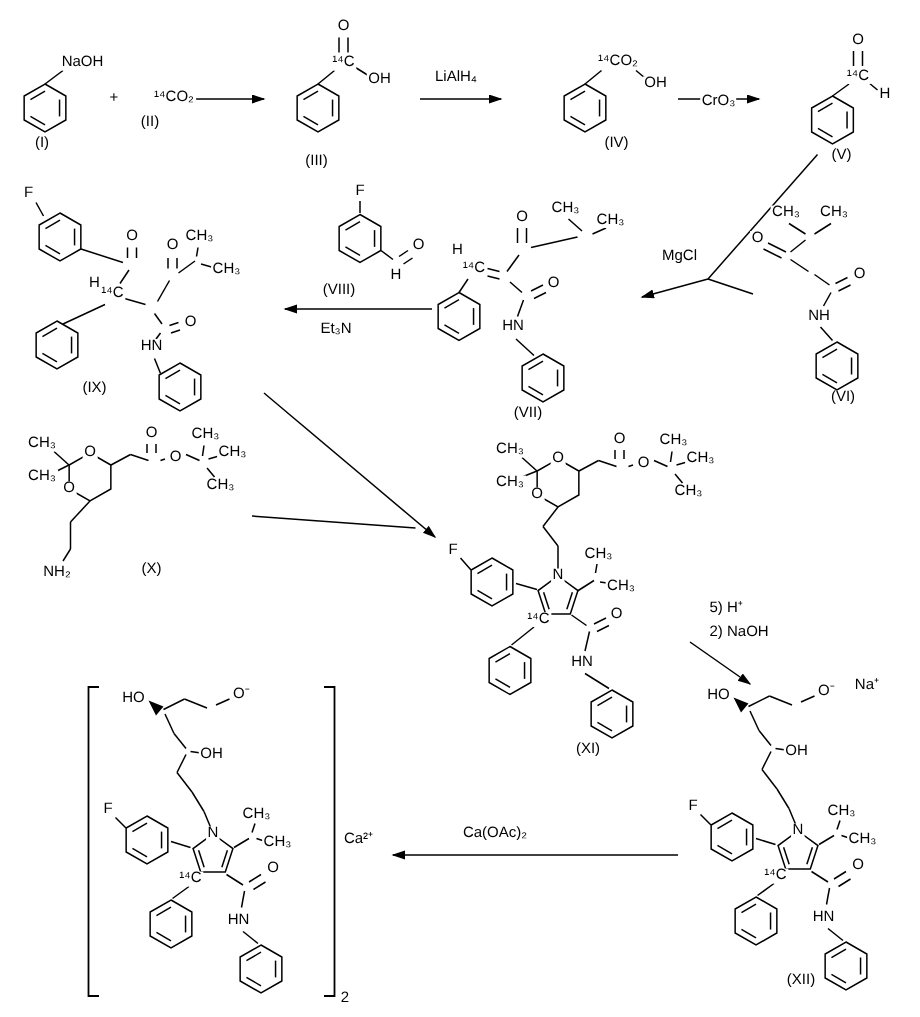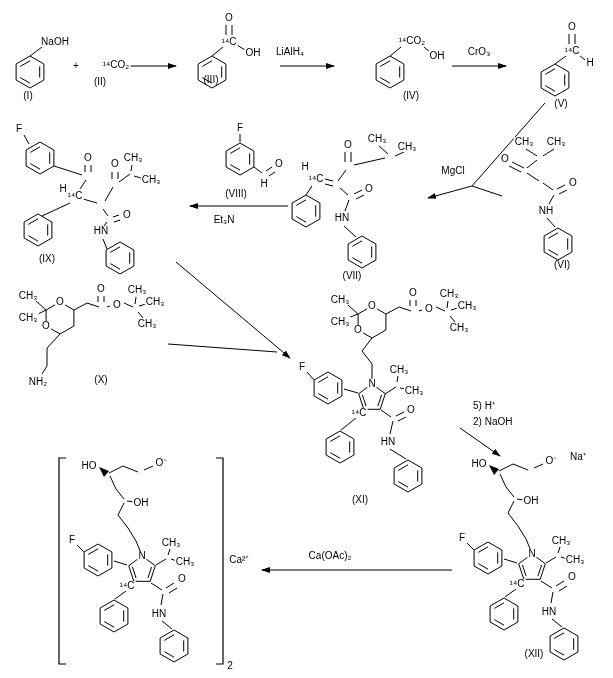--- a/index.html
+++ b/index.html
@@ -271,7 +271,7 @@
     <span class="lbl" style="left:253px;top:53px">OH</span>
     <span class="lbl num" style="left:211px;top:80px">(III)</span>
   </div>
-  <span class="lbl" style="left:290px;top:52px">LiAlH₄</span>
+  <span class="lbl" style="left:304px;top:52px">LiAlH₄</span>
   <div>
     <span class="lbl" style="left:412px;top:41px">¹⁴CO₂</span>
     <span class="lbl" style="left:437px;top:56px">OH</span>

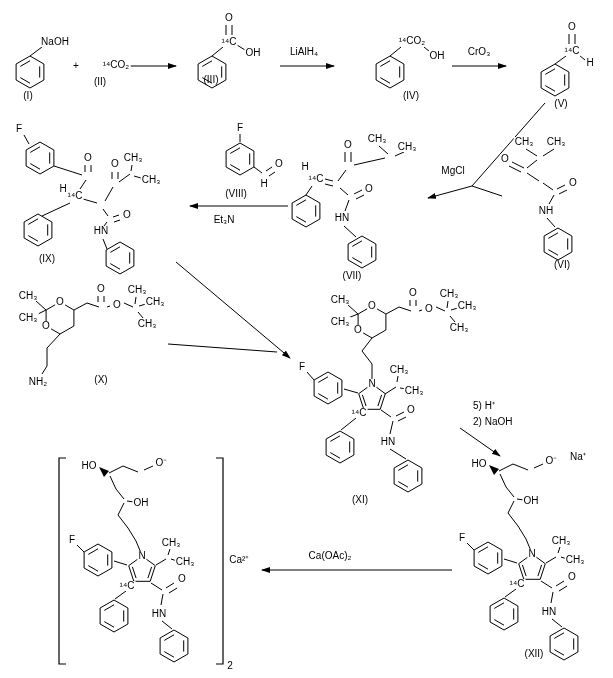--- a/index.html
+++ b/index.html
@@ -277,7 +277,7 @@
     <span class="lbl" style="left:437px;top:56px">OH</span>
     <span class="lbl num" style="left:411px;top:96px">(IV)</span>
   </div>
-  <span class="lbl" style="left:479px;top:52px">CrO₃</span>
+  <span class="lbl" style="left:479px;top:68px">CrO₃</span>
   <div>
     <span class="lbl" style="left:572px;top:27px">O</span>
     <span class="lbl" style="left:572px;top:51px">¹⁴C</span>

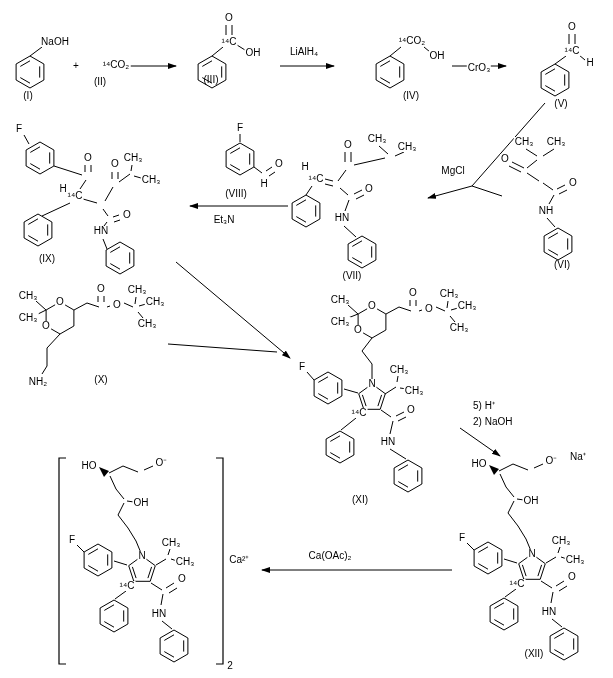--- a/index.html
+++ b/index.html
@@ -269,7 +269,7 @@
     <span class="lbl" style="left:229px;top:18px">O</span>
     <span class="lbl" style="left:229px;top:42px">¹⁴C</span>
     <span class="lbl" style="left:253px;top:53px">OH</span>
-    <span class="lbl num" style="left:211px;top:80px">(III)</span>
+    <span class="lbl num" style="left:211px;top:108px">(III)</span>
   </div>
   <span class="lbl" style="left:304px;top:52px">LiAlH₄</span>
   <div>

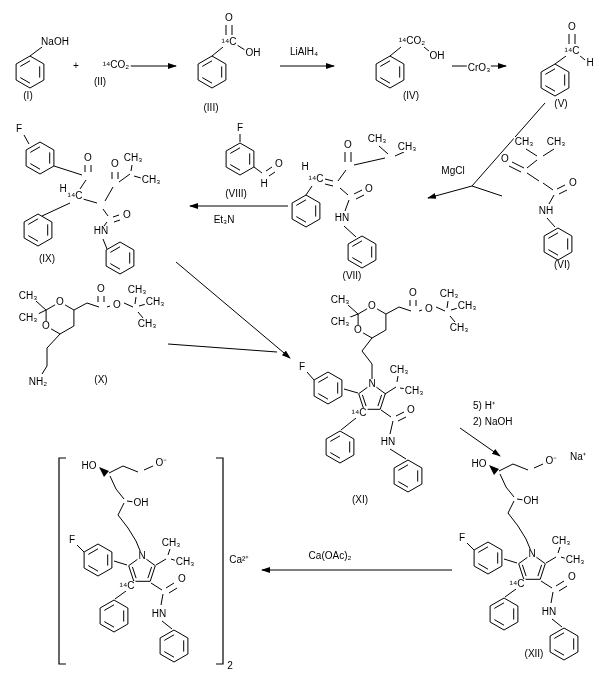--- a/index.html
+++ b/index.html
@@ -307,7 +307,7 @@
     <span class="lbl" style="left:240px;top:128px">F</span>
     <span class="lbl" style="left:279px;top:164px">O</span>
     <span class="lbl" style="left:264px;top:184px">H</span>
-    <span class="lbl num" style="left:236px;top:194px">(VIII)</span>
+    <span class="lbl num" style="left:226px;top:194px">(VIII)</span>
   </div>
   <span class="lbl" style="left:224px;top:220px">Et₃N</span>
   <div>

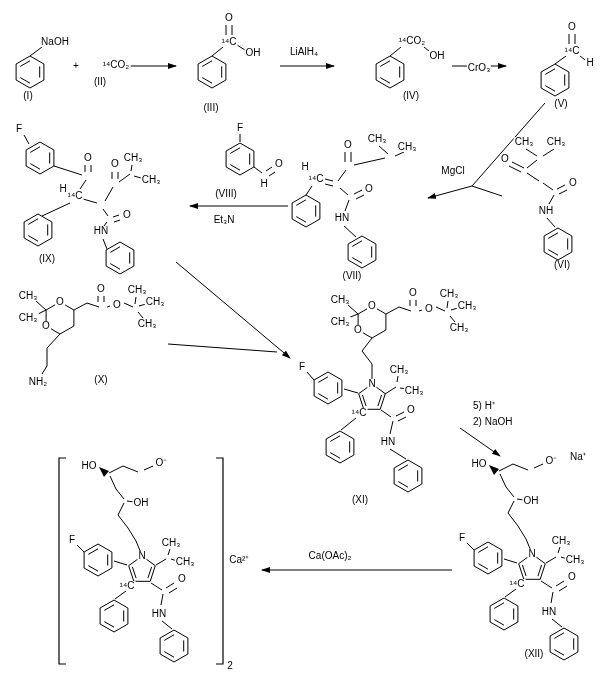--- a/index.html
+++ b/index.html
@@ -320,7 +320,7 @@
     <span class="lbl" style="left:75px;top:196px">¹⁴C</span>
     <span class="lbl" style="left:127px;top:215px">O</span>
     <span class="lbl" style="left:101px;top:231px">HN</span>
-    <span class="lbl num" style="left:47px;top:259px">(IX)</span>
+    <span class="lbl num" style="left:63px;top:259px">(IX)</span>
   </div>
   <div>
     <span class="lbl" style="left:28px;top:296px">CH₃</span>

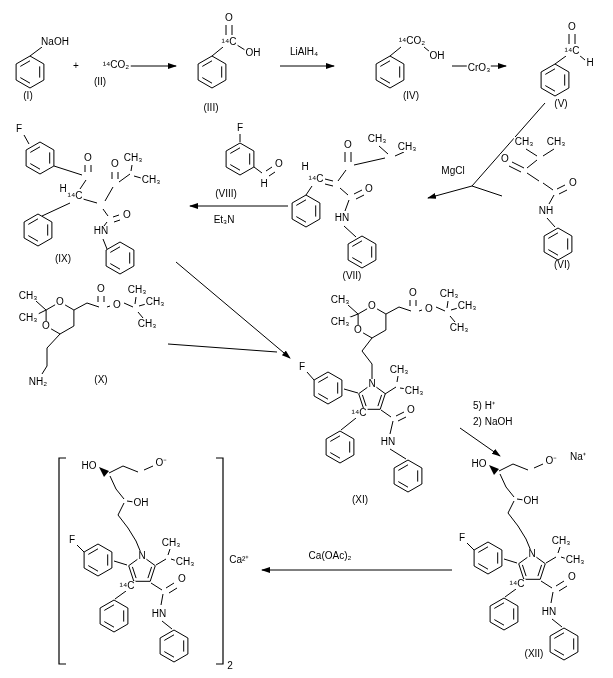--- a/index.html
+++ b/index.html
@@ -352,7 +352,7 @@
     <span class="lbl" style="left:359px;top:413px">¹⁴C</span>
     <span class="lbl" style="left:411px;top:410px">O</span>
     <span class="lbl" style="left:388px;top:442px">HN</span>
-    <span class="lbl num" style="left:360px;top:500px">(XI)</span>
+    <span class="lbl num" style="left:392px;top:500px">(XI)</span>
   </div>
   <span class="lbl la" style="left:472px;top:406px">5) H⁺</span>
   <span class="lbl la" style="left:472px;top:422px">2) NaOH</span>

